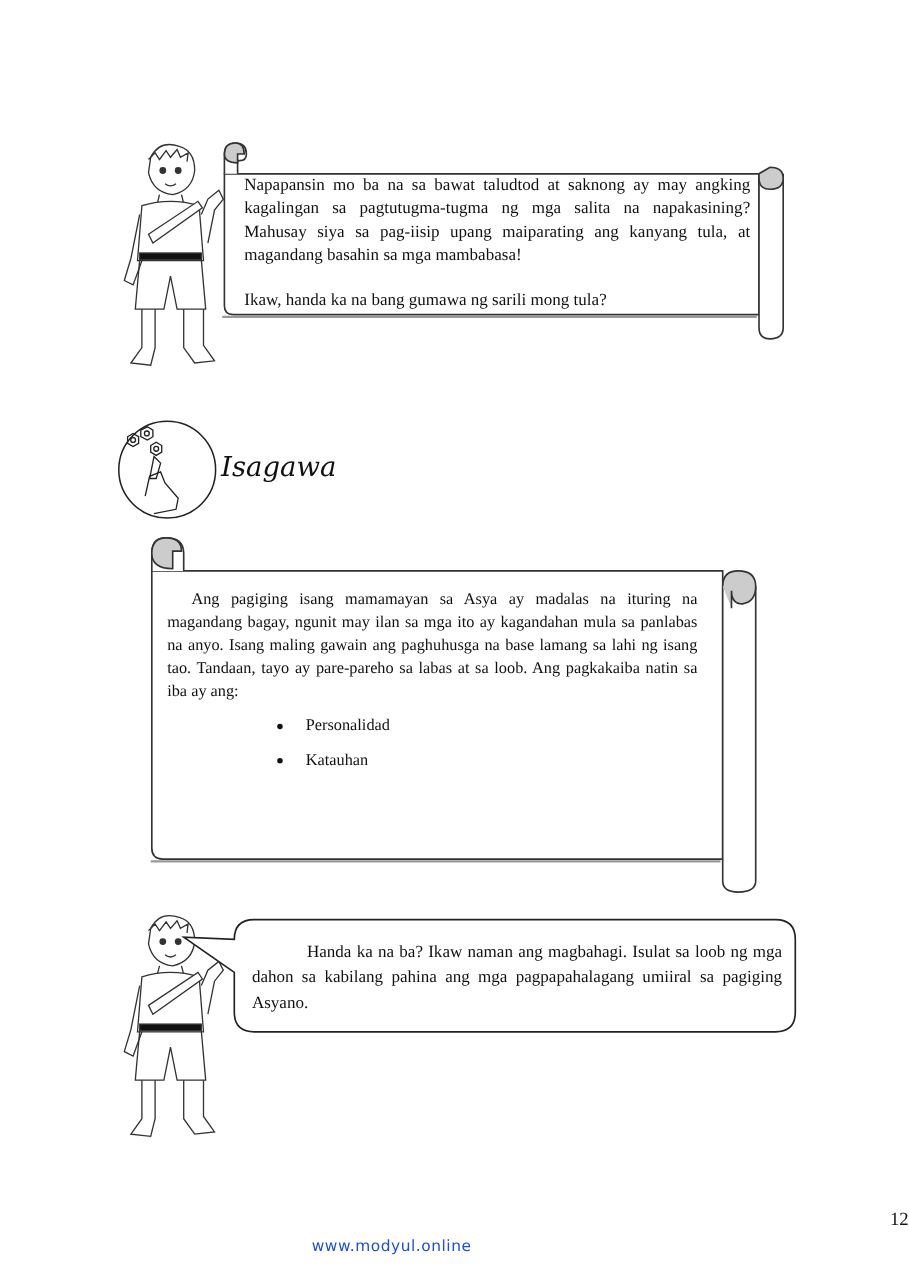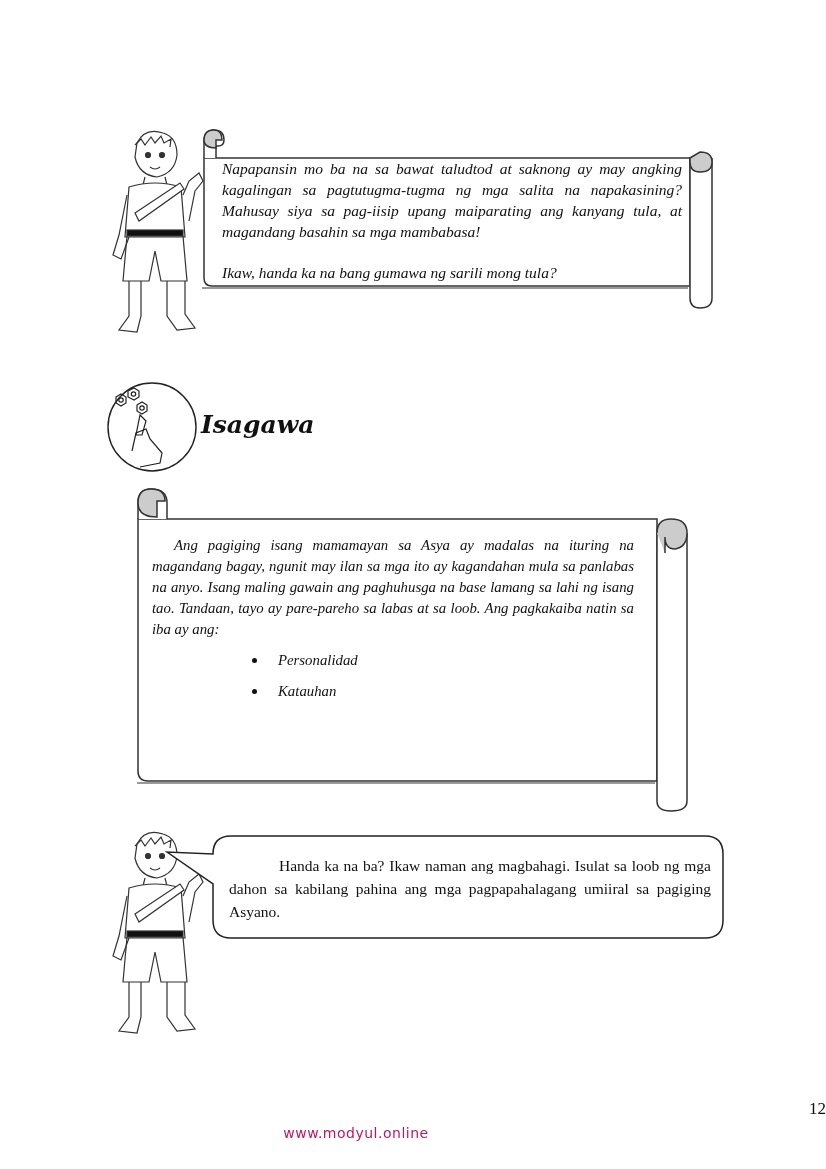--- a/index.html
+++ b/index.html
@@ -5,7 +5,7 @@
   html, body { margin:0; padding:0; background:#fff; }
   body { width:826px; height:1169px; position:relative; overflow:hidden; font-family:"Liberation Serif", serif; color:#111; }
   .abs { position:absolute; }
-  .scroll-text { font-style:italic; font-size:15.5px; line-height:21px; text-align:justify; }
+  .scroll-text { font-size:15.5px; line-height:21px; text-align:justify; }
   .scroll-text p { margin:0; }
   .bubble-text { font-size:15.5px; line-height:23px; text-align:justify; }
   .heading { font-family:"DejaVu Serif", serif; font-weight:bold; font-style:italic; font-size:25px; }

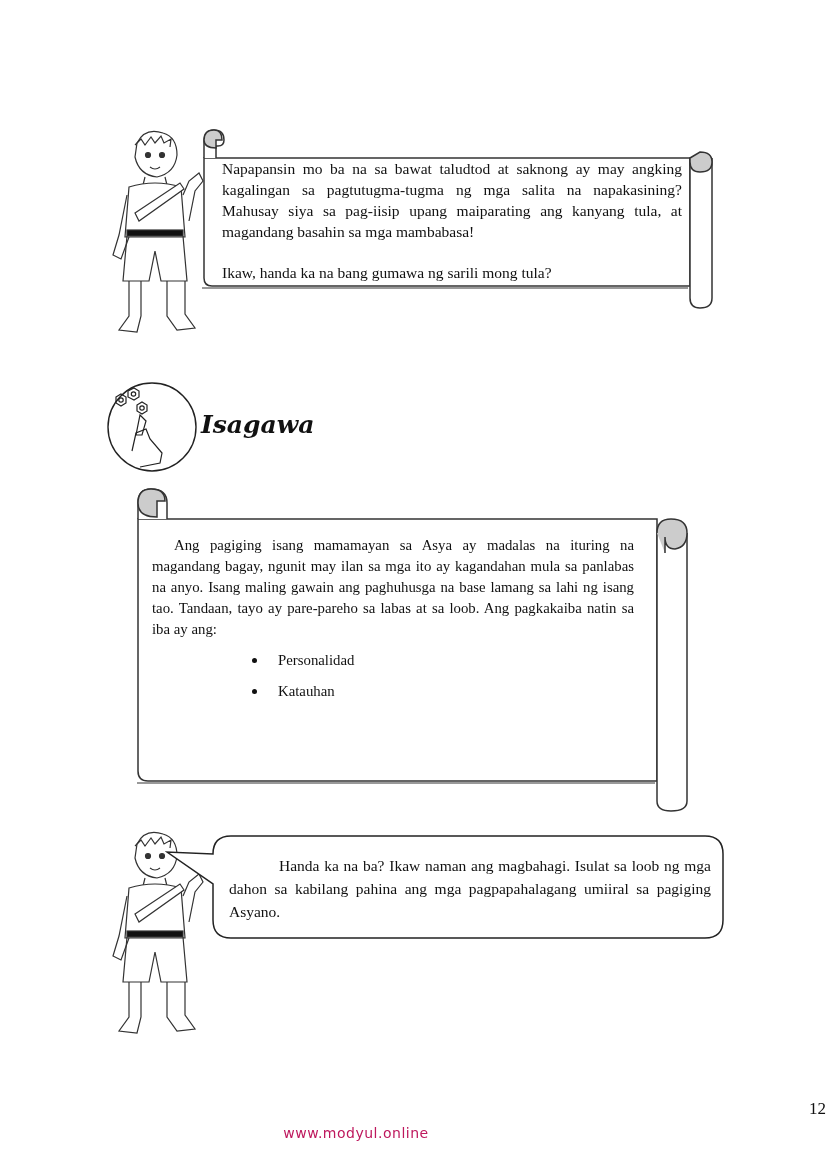--- a/index.html
+++ b/index.html
@@ -8,7 +8,7 @@
   .scroll-text { font-size:15.5px; line-height:21px; text-align:justify; }
   .scroll-text p { margin:0; }
   .bubble-text { font-size:15.5px; line-height:23px; text-align:justify; }
-  .heading { font-family:"DejaVu Serif", serif; font-weight:bold; font-style:italic; font-size:25px; }
+  .heading { font-family:"DejaVu Serif", serif; font-weight:normal; font-style:italic; font-size:25px; }
   .bullets { list-style:none; margin:0; padding:0; }
   .bullets li { position:relative; padding-left:28px; height:31px; line-height:21px; }
   .bullets li::before { content:""; position:absolute; left:2px; top:8px; width:5px; height:5px; border-radius:50%; background:#111; }

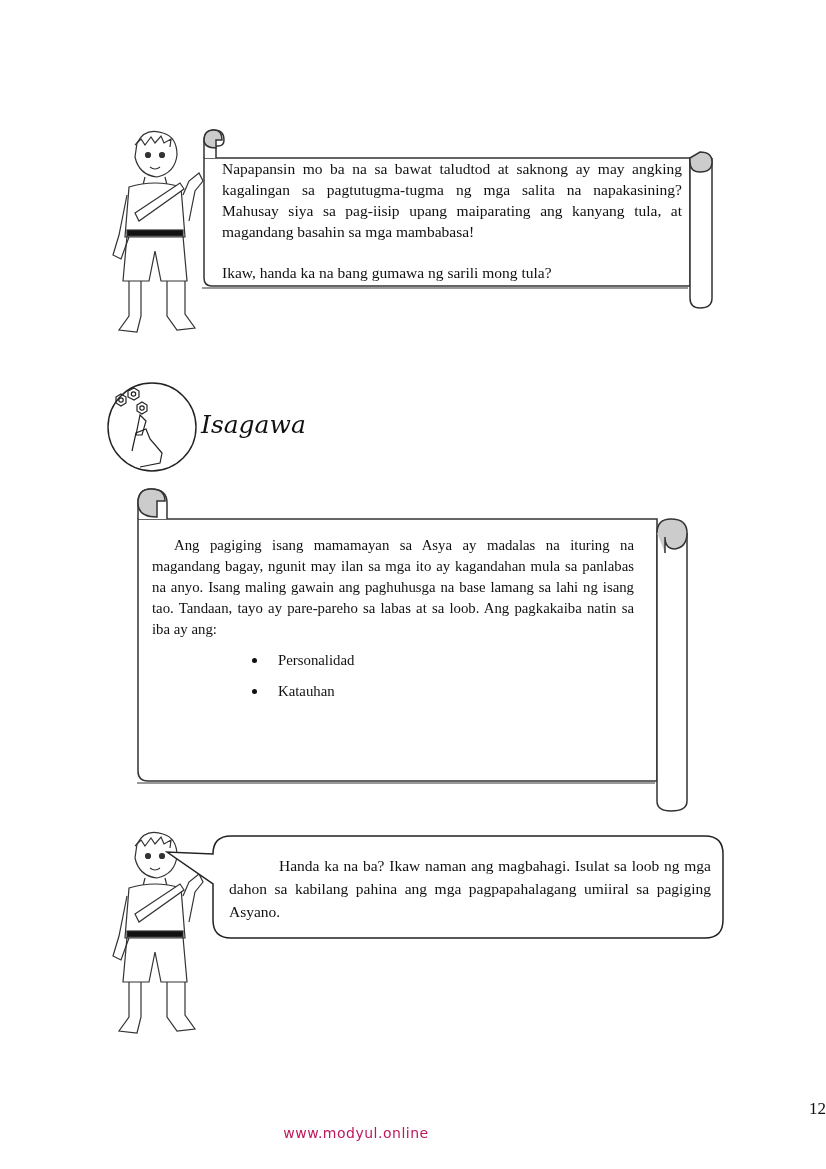--- a/index.html
+++ b/index.html
@@ -13,7 +13,7 @@
   .bullets li { position:relative; padding-left:28px; height:31px; line-height:21px; }
   .bullets li::before { content:""; position:absolute; left:2px; top:8px; width:5px; height:5px; border-radius:50%; background:#111; }
   .page-num { font-size:17px; text-align:right; width:826px; left:0; }
-  .watermark { font-family:"DejaVu Sans", sans-serif; font-size:14px; color:#be185d; text-align:center; width:712px; left:0; letter-spacing:0.5px; }
+  .watermark { font-family:"DejaVu Sans", sans-serif; font-size:14px; color:#1d4ed8; text-align:center; width:712px; left:0; letter-spacing:0.5px; }
 </style>
 </head>
 <body>

